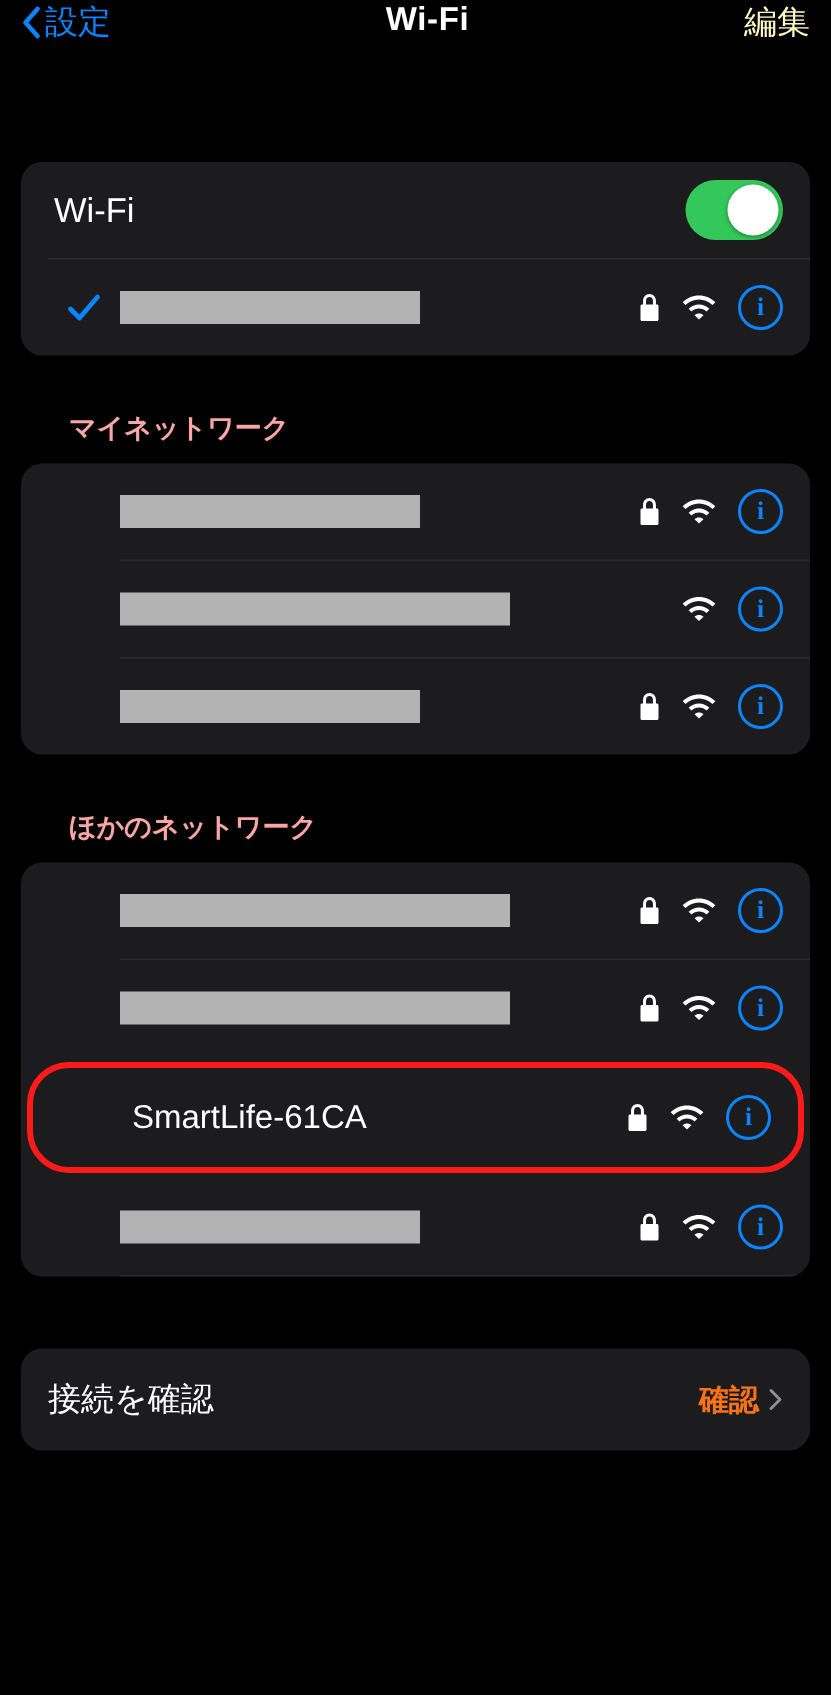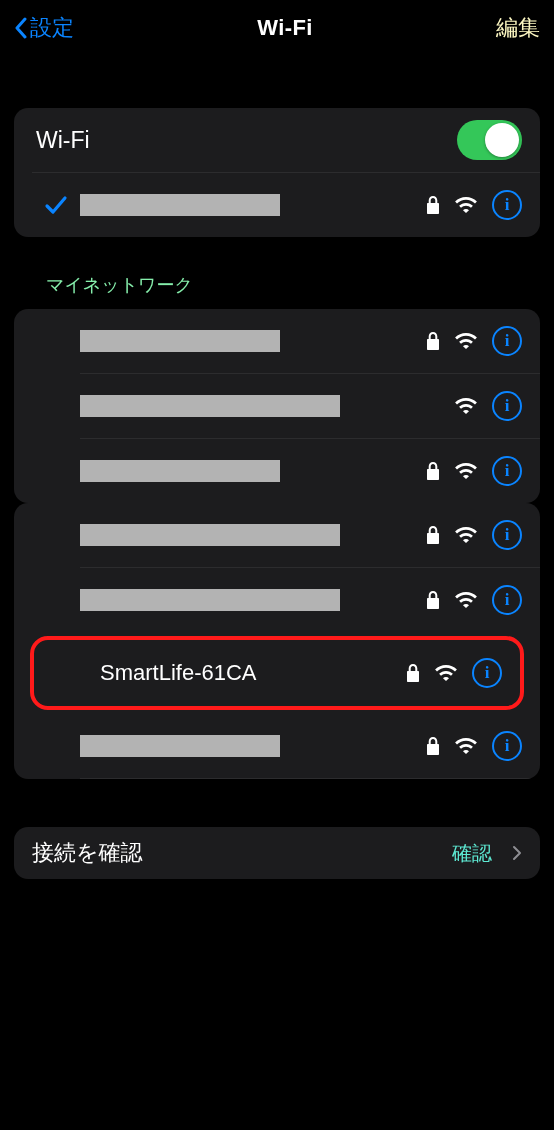--- a/index.html
+++ b/index.html
@@ -13,7 +13,7 @@
     }
     .nav {
       display: flex;
-      align-items: center;
+      align-items: flex-start;
       justify-content: space-between;
       height: 56px;
       padding: 0 14px;

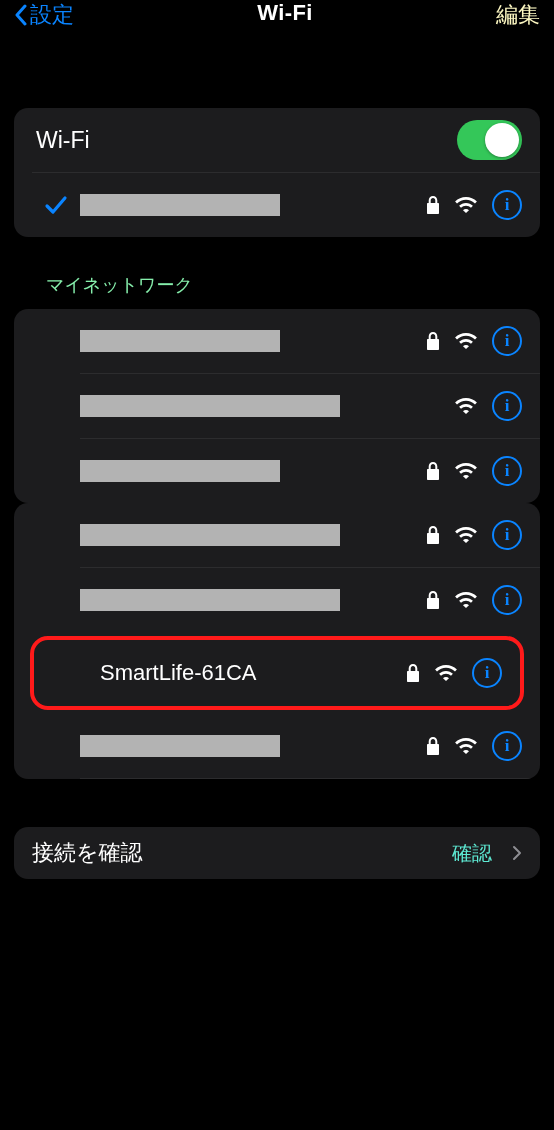--- a/index.html
+++ b/index.html
@@ -59,9 +59,10 @@
       color: #0a84ff; font-size: 17px; font-weight: 700; font-family: Georgia, serif;
     }
     .sec-title {
-      color: #86efac;
+      color: #fca5a5;
       font-size: 18px;
       padding: 36px 12px 12px 32px;
+      font-weight: bold;
     }
     .toggle {
       width: 65px; height: 40px; border-radius: 20px;

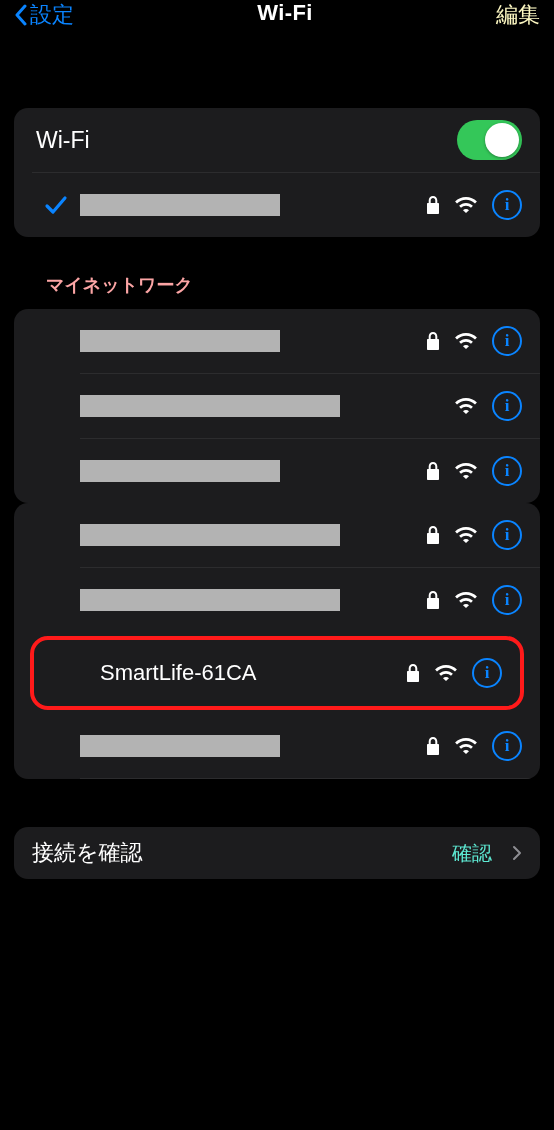--- a/index.html
+++ b/index.html
@@ -201,6 +201,7 @@
     </div>
   </div>
 
+  <div class="sec-title">ほかのネットワーク</div>
   <div class="card">
     <div class="row">
       <div class="lead"></div>

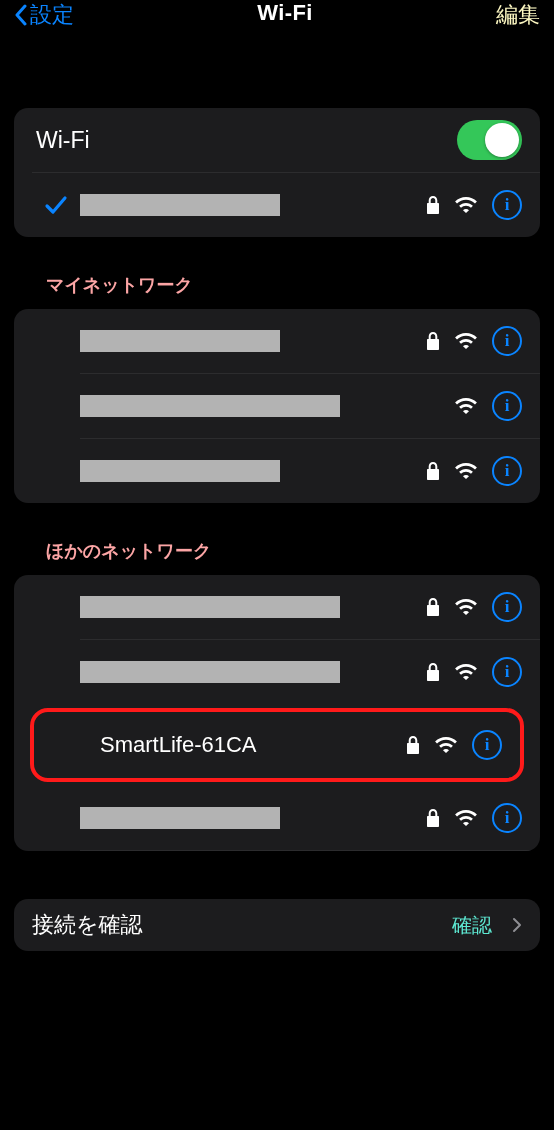--- a/index.html
+++ b/index.html
@@ -77,8 +77,8 @@
     .highlight {
       position: relative;
       border: 4px solid #ff1a1a;
-      border-radius: 18px;
-      margin: 4px 16px;
+      border-radius: 28px;
+      margin: 4px 4px;
     }
     .check { color: #0a84ff; width: 26px; height: 26px; }
     svg.wifi-icon { width: 24px; height: 20px; }

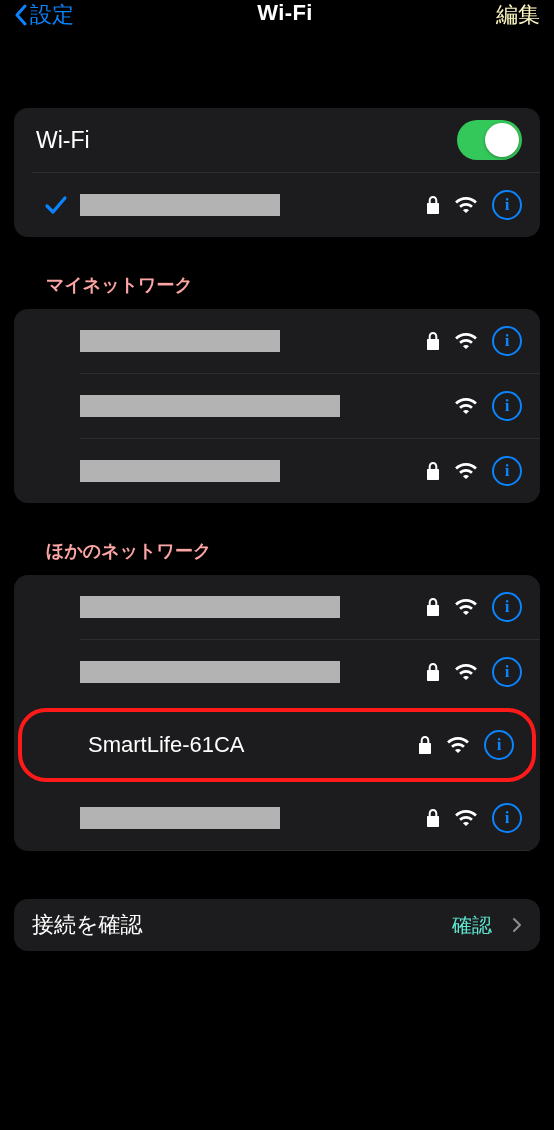--- a/index.html
+++ b/index.html
@@ -85,7 +85,7 @@
     svg.lock-icon { width: 14px; height: 20px; }
     .footer-row {
       display: flex; align-items: center; justify-content: space-between;
-      height: 52px; padding: 0 18px;
+      height: 68px; padding: 0 18px;
     }
     .footer-row .val { color: #5eead4; font-size: 20px; display: flex; align-items: center; gap: 20px; }
     .chev-right { width: 10px; height: 16px; }

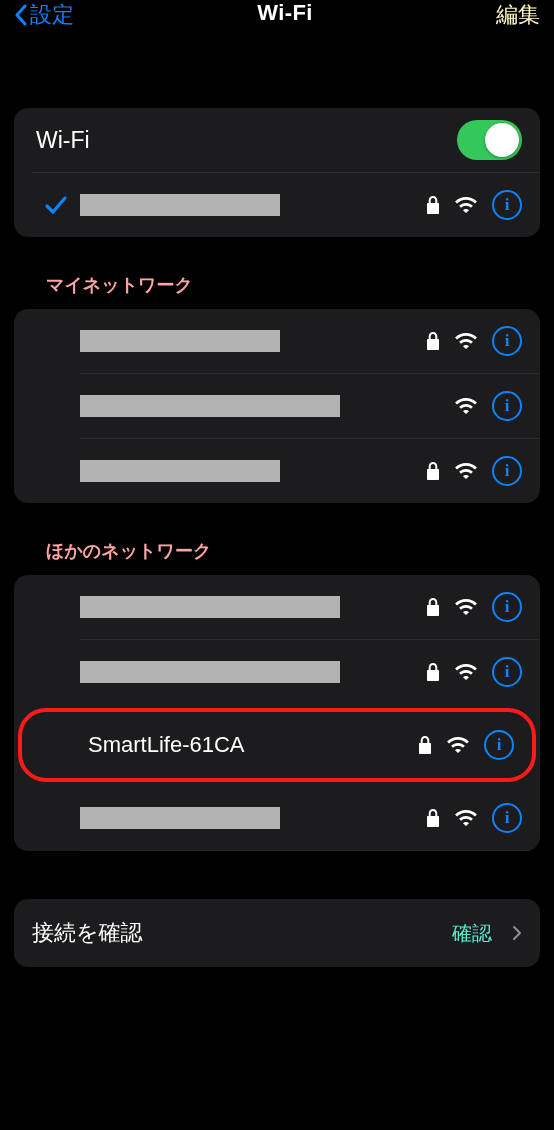--- a/index.html
+++ b/index.html
@@ -87,7 +87,7 @@
       display: flex; align-items: center; justify-content: space-between;
       height: 68px; padding: 0 18px;
     }
-    .footer-row .val { color: #5eead4; font-size: 20px; display: flex; align-items: center; gap: 20px; }
+    .footer-row .val { color: #f97316; font-size: 20px; display: flex; align-items: center; gap: 6px; font-weight: bold; }
     .chev-right { width: 10px; height: 16px; }
   </style>
 </head>

